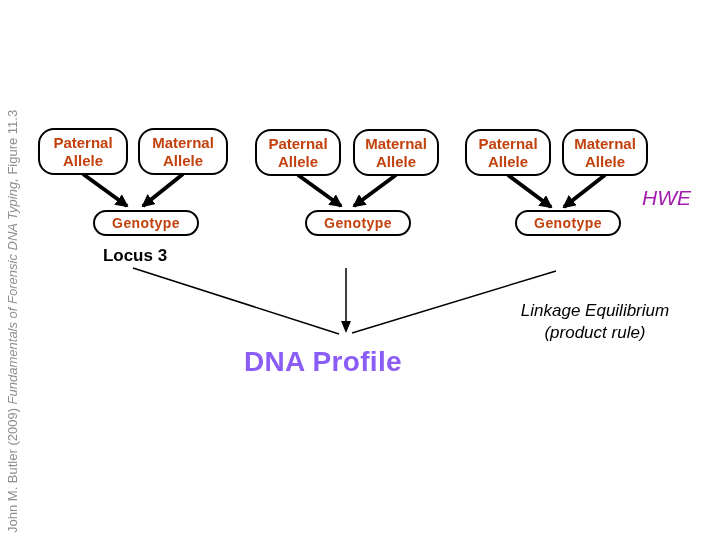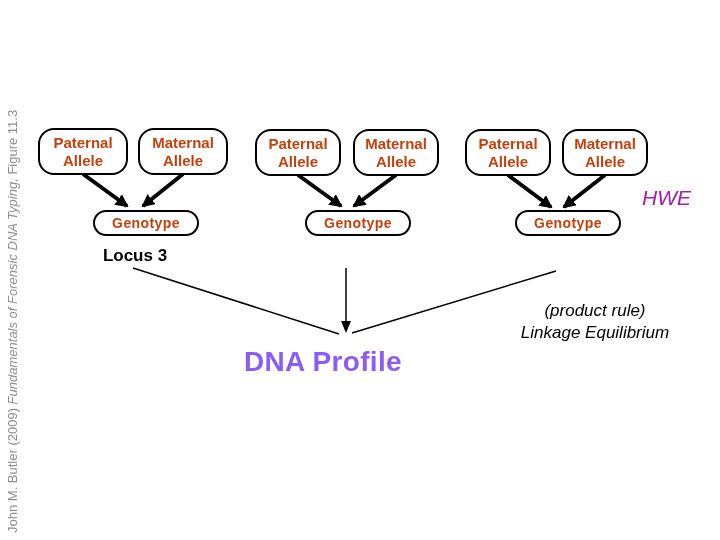--- a/index.html
+++ b/index.html
@@ -113,8 +113,8 @@
   <div class="hwe">HWE</div>
 
   <div class="linkage">
+    <div>Linkage Equilibrium</div>
     <div>(product rule)</div>
-    <div>Linkage Equilibrium</div>
   </div>
 
   <div class="dna-profile">DNA Profile</div>

